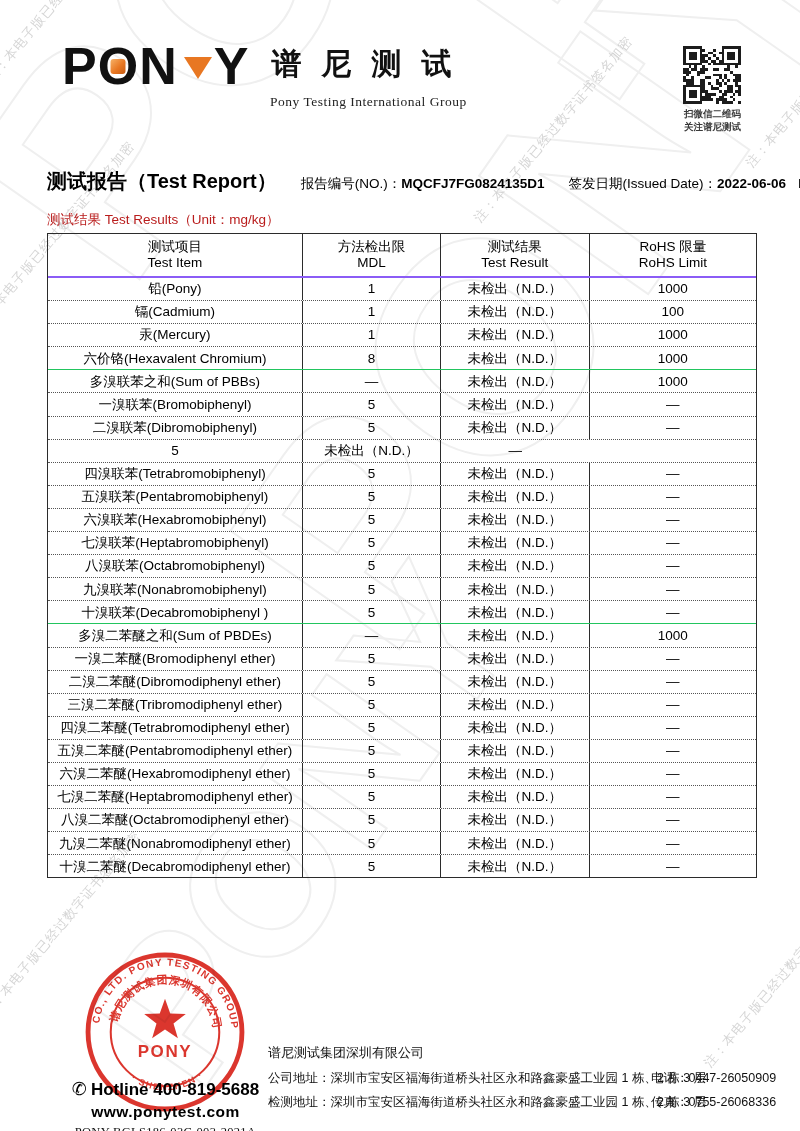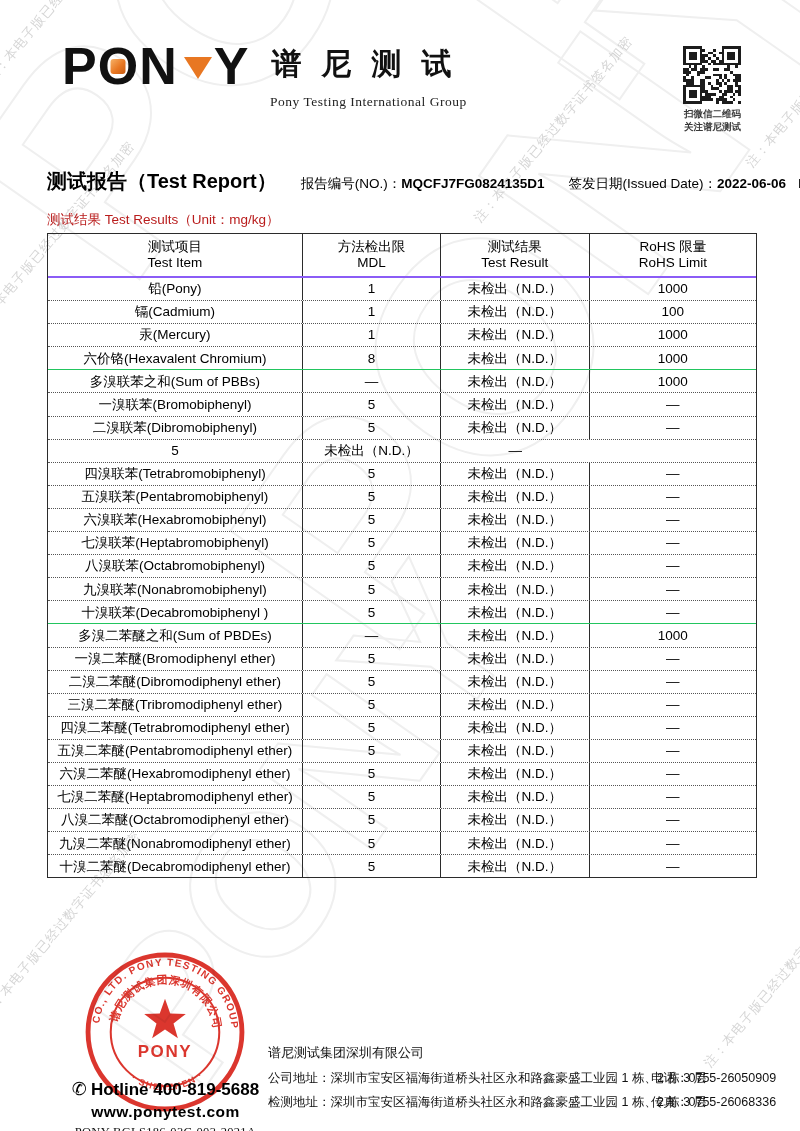--- a/index.html
+++ b/index.html
@@ -818,7 +818,7 @@
   <div class="fr-company">谱尼测试集团深圳有限公司</div>
   <div class="fr-line">
     <span class="fr-addr">公司地址：深圳市宝安区福海街道桥头社区永和路鑫豪盛工业园 1 栋、2 栋 3 层</span>
-    <span class="fr-contact">电话：0755-26050909</span>
+    <span class="fr-contact">电话：0447-26050909</span>
   </div>
   <div class="fr-line">
     <span class="fr-addr">检测地址：深圳市宝安区福海街道桥头社区永和路鑫豪盛工业园 1 栋、2 栋 3 层</span>

